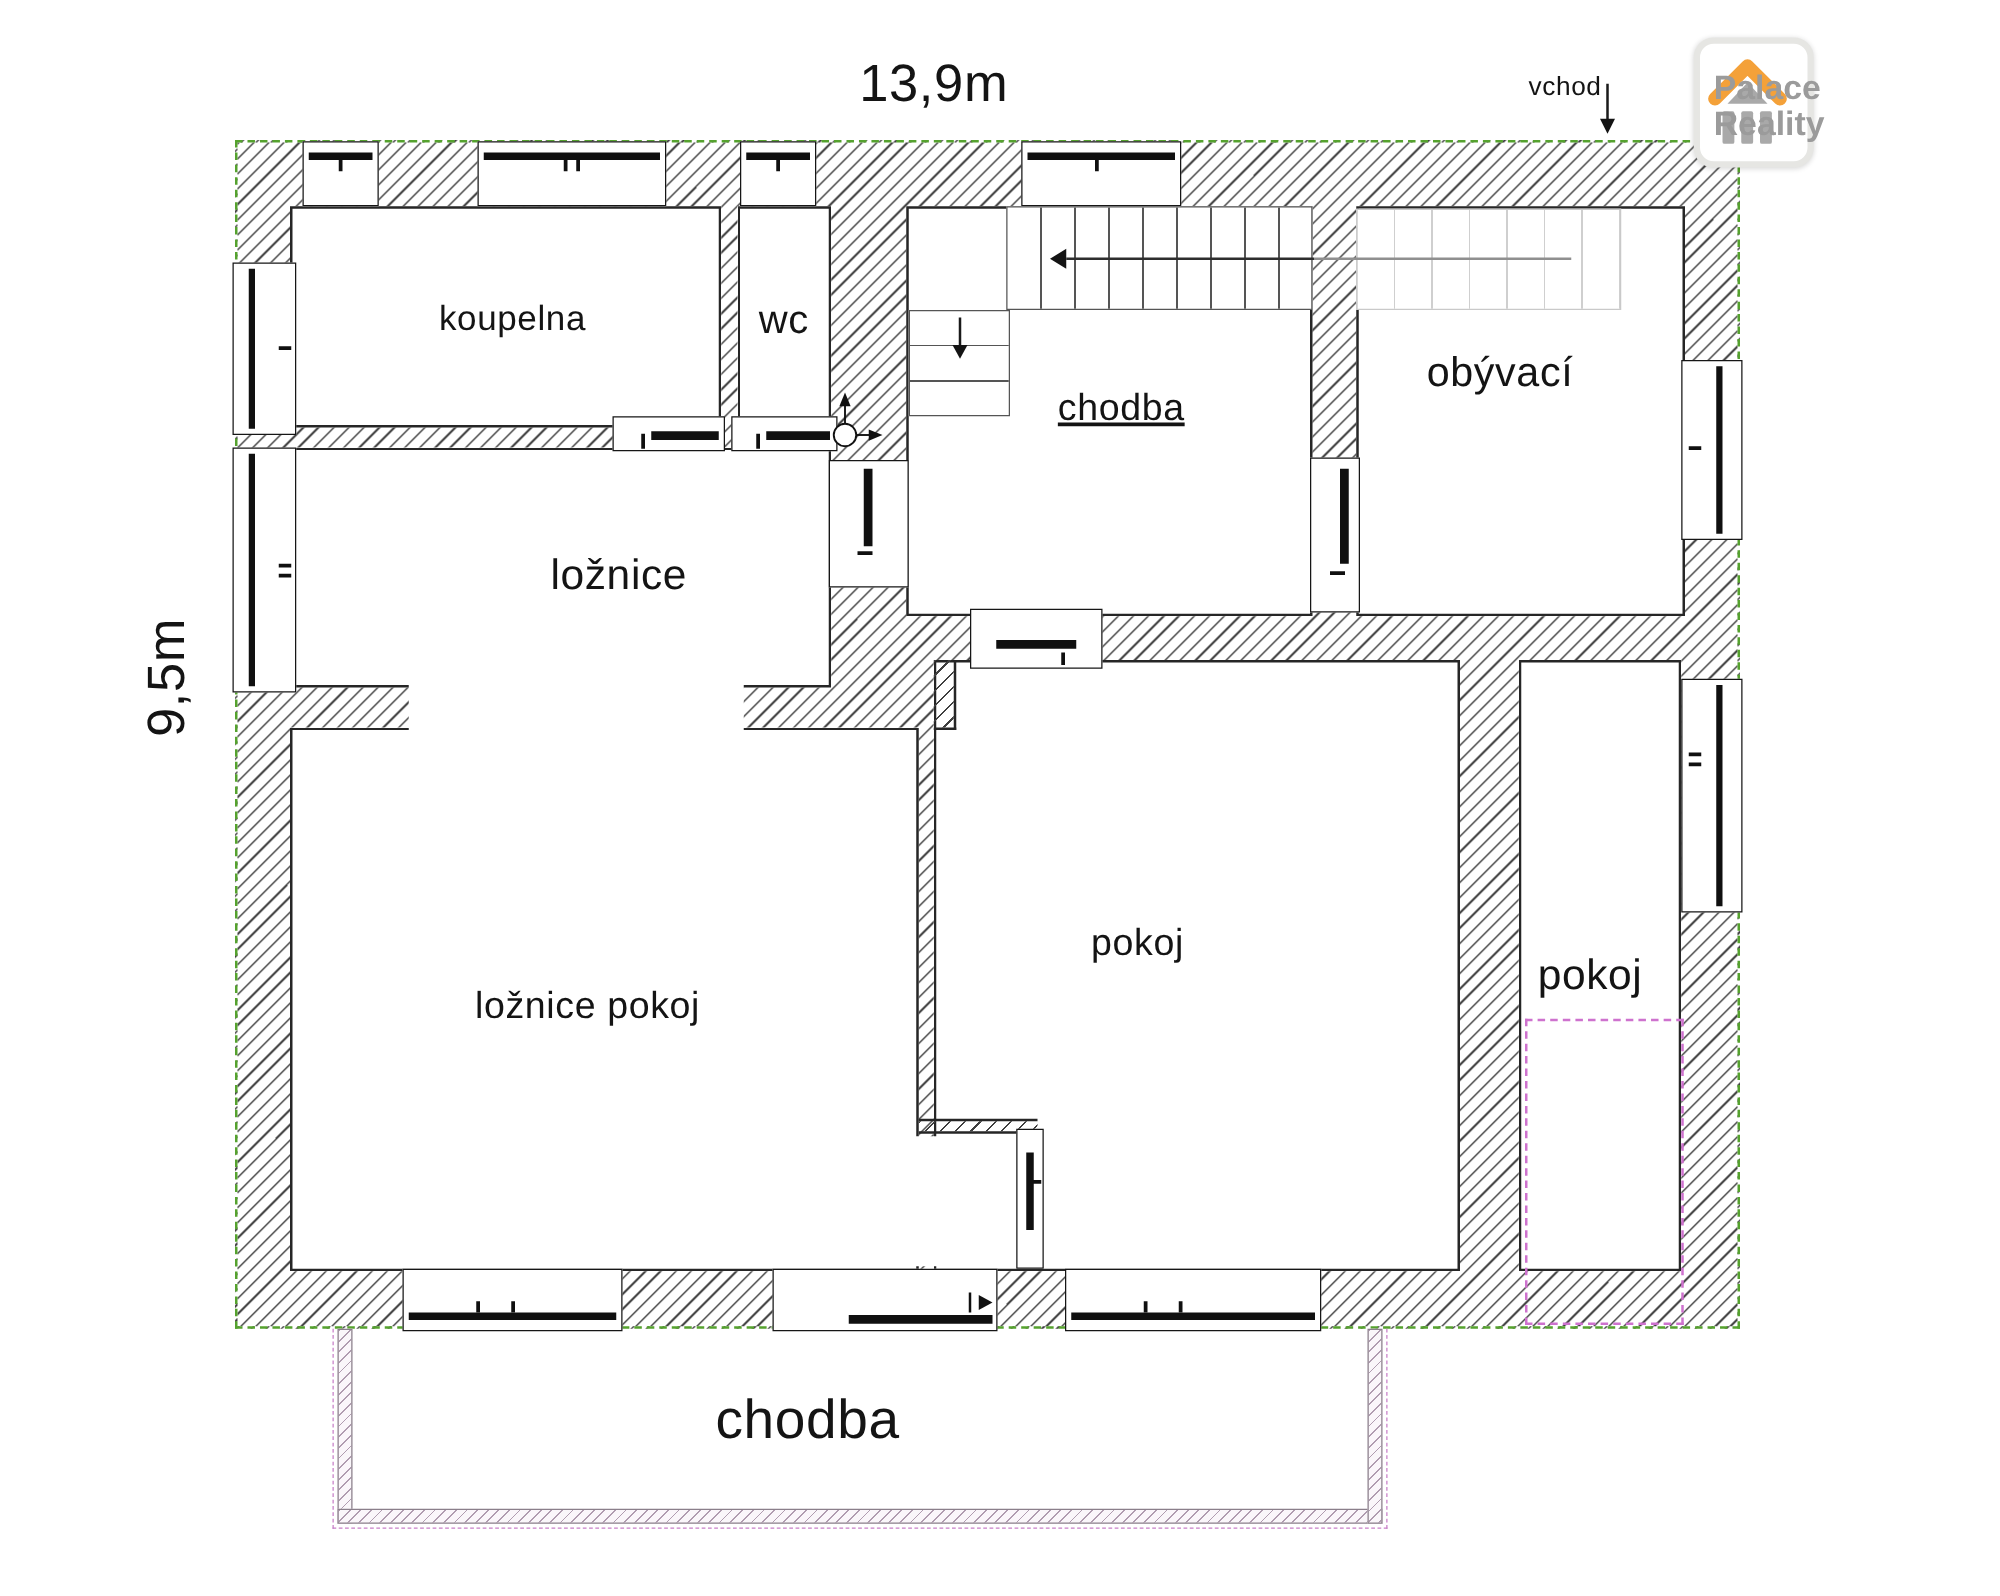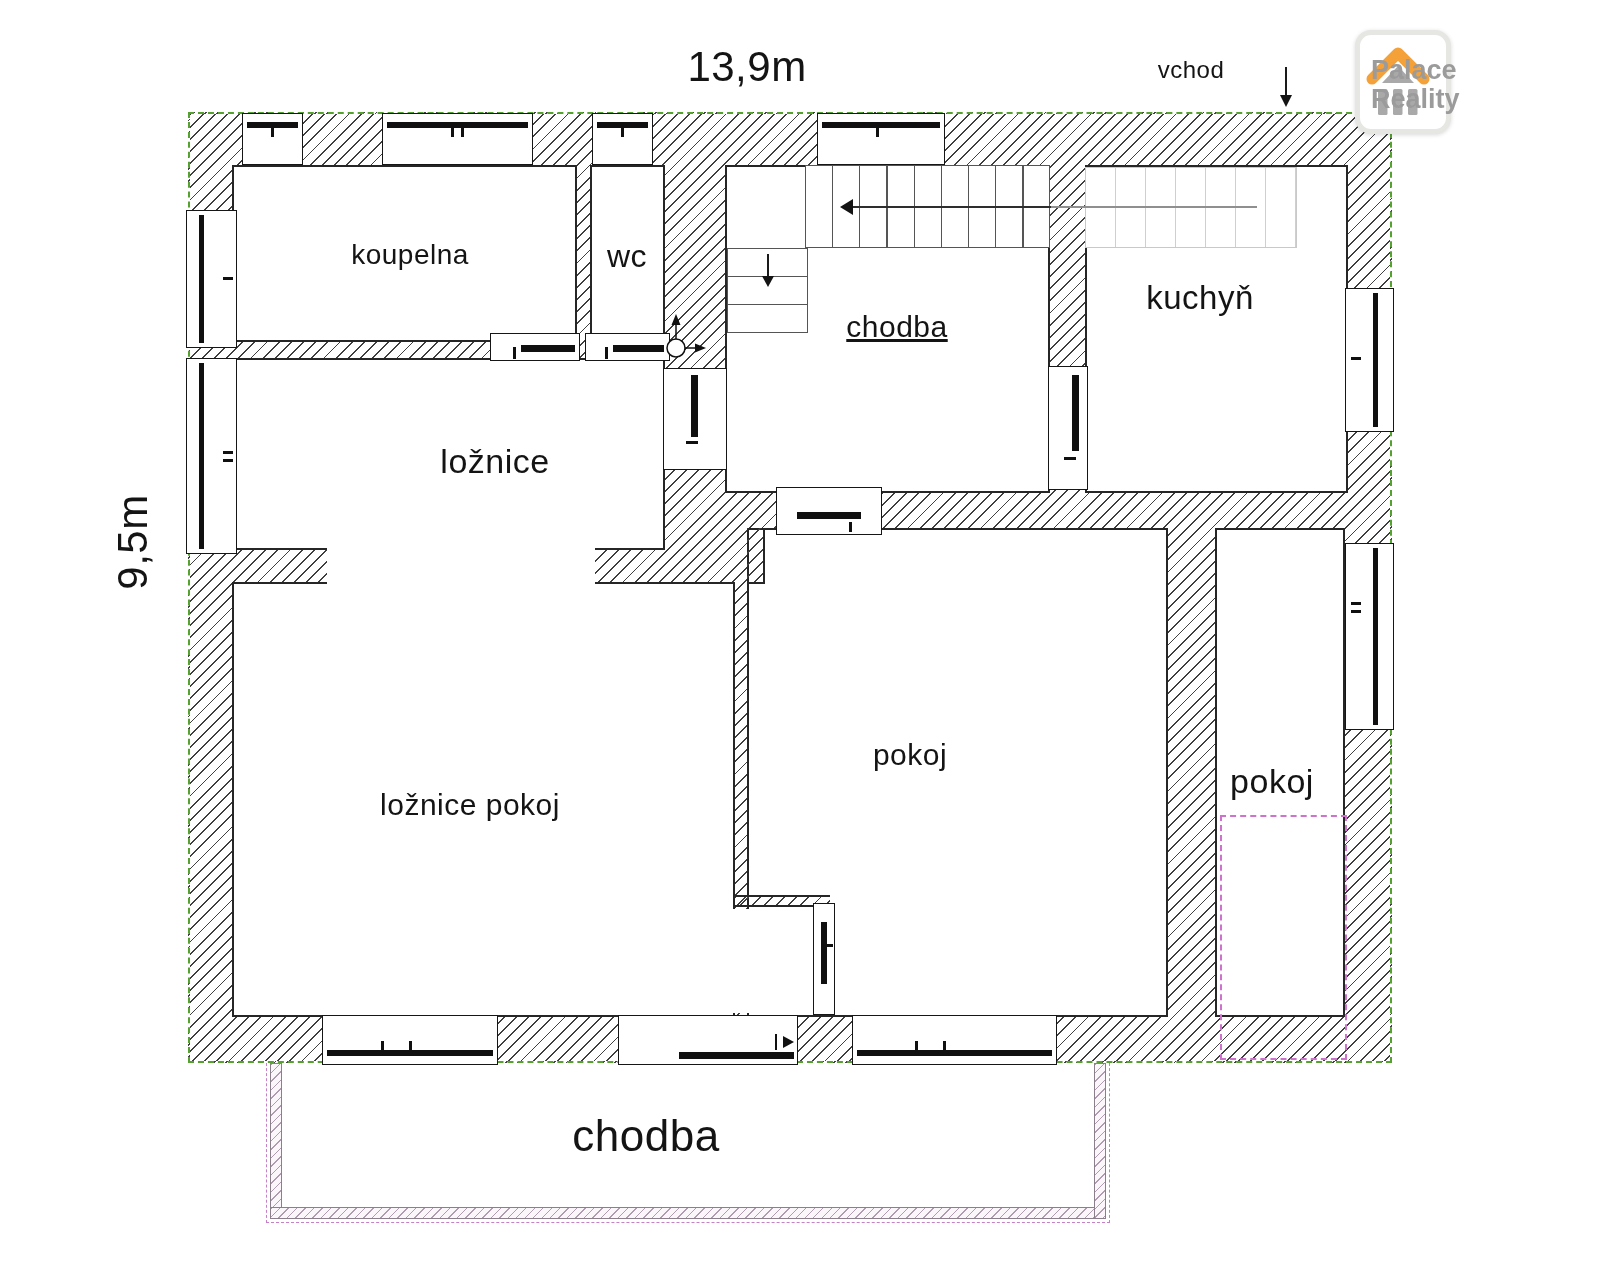--- a/index.html
+++ b/index.html
@@ -203,7 +203,7 @@
   <div class="lbl" style="left:646px; top:1136px; font-size:44px;">chodba</div>
   <div class="lbl" style="left:747px; top:67px; font-size:42px;">13,9m</div>
   <div class="lbl" id="lbl-dim-h" style="left:133px; top:542px; font-size:42px;">9,5m</div>
-  <div class="lbl" style="left:1191px; top:70px; font-size:24px;">vchod</div>
+  <div class="lbl" style="left:1252px; top:70px; font-size:21px;">vchod</div>
 
   <div id="logo-badge" style="left:1355px; top:30px; width:86px; height:94px;">
     <svg width="76" height="84" viewBox="0 0 76 84">

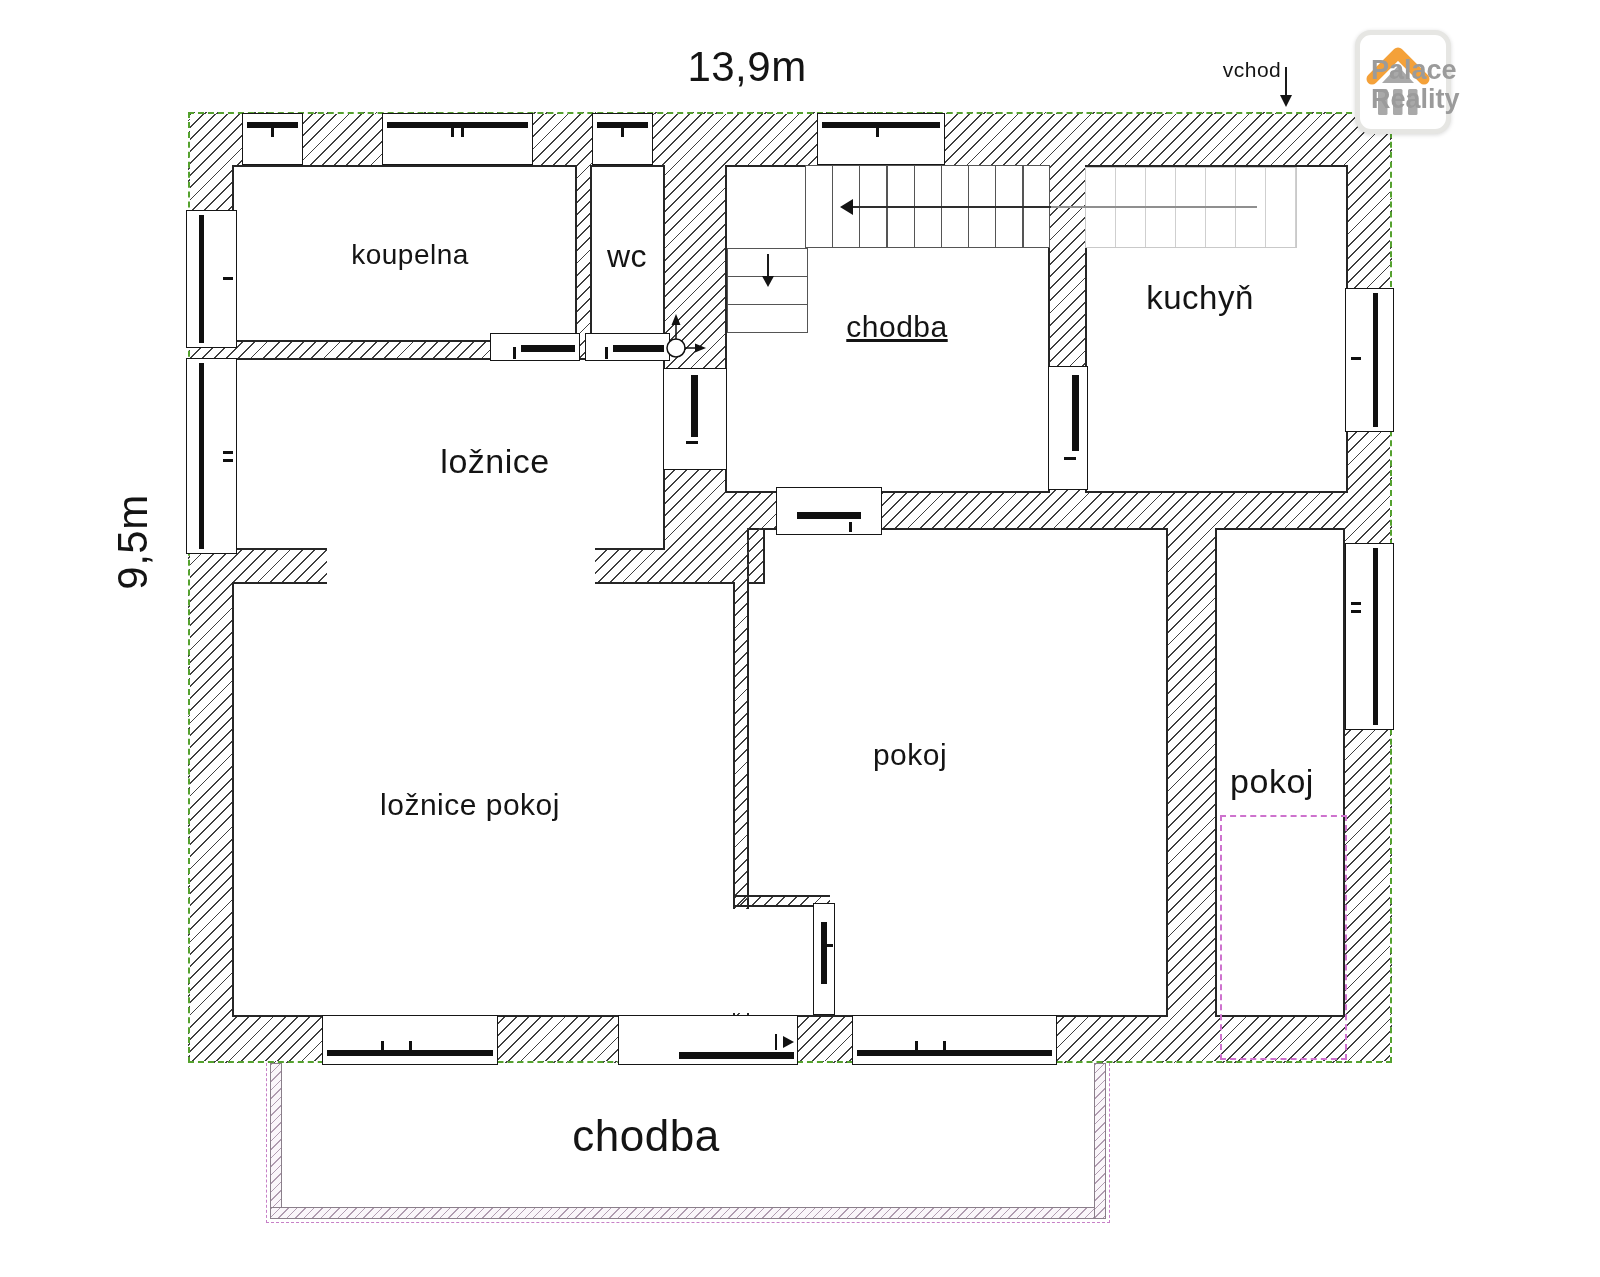--- a/index.html
+++ b/index.html
@@ -195,7 +195,7 @@
   <div class="lbl" style="left:410px; top:255px; font-size:28px;">koupelna</div>
   <div class="lbl" style="left:627px; top:256px; font-size:32px;">wc</div>
   <div class="lbl" style="left:897px; top:327px; font-size:30px;text-decoration:underline;">chodba</div>
-  <div class="lbl" style="left:1200px; top:298px; font-size:33px;">kuchyň</div>
+  <div class="lbl" style="left:1200px; top:298px; font-size:33px;">obývací</div>
   <div class="lbl" style="left:495px; top:461px; font-size:34px;">ložnice</div>
   <div class="lbl" style="left:470px; top:805px; font-size:30px;">ložnice pokoj</div>
   <div class="lbl" style="left:910px; top:755px; font-size:30px;">pokoj</div>

